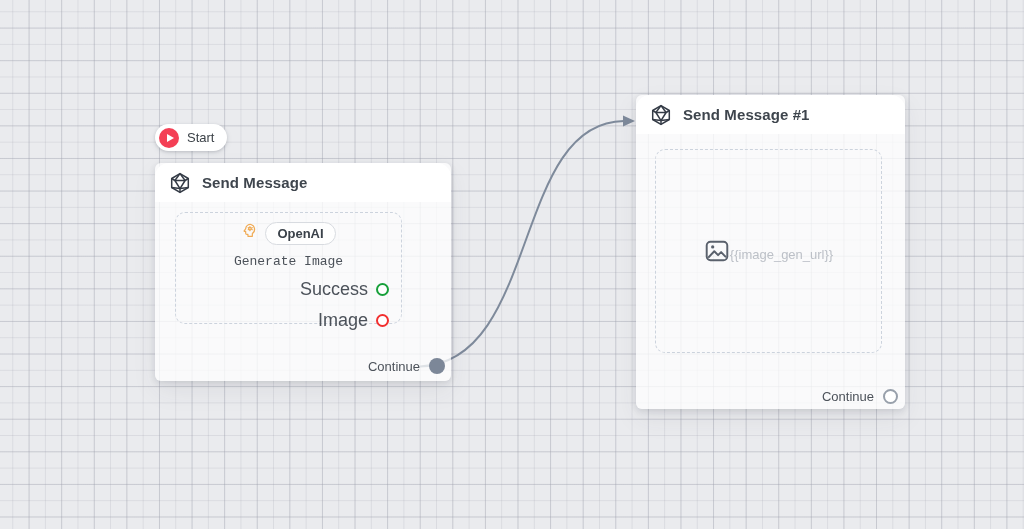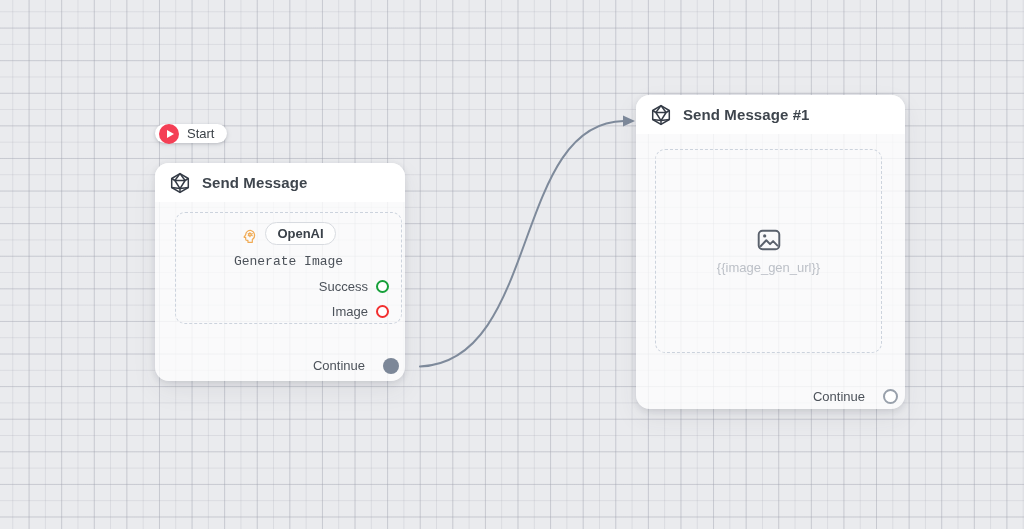--- a/index.html
+++ b/index.html
@@ -51,7 +51,7 @@
   .node {
     position: absolute;
     background: rgba(255,255,255,0.75);
-    border-radius: 14px;
+    border-radius: 6px;
     box-shadow: 0 2px 6px rgba(50,55,70,0.14), 0 10px 26px rgba(50,55,70,0.07);
   }
   .node-1 { left: 155px; top: 163px; width: 250px; height: 218px; }

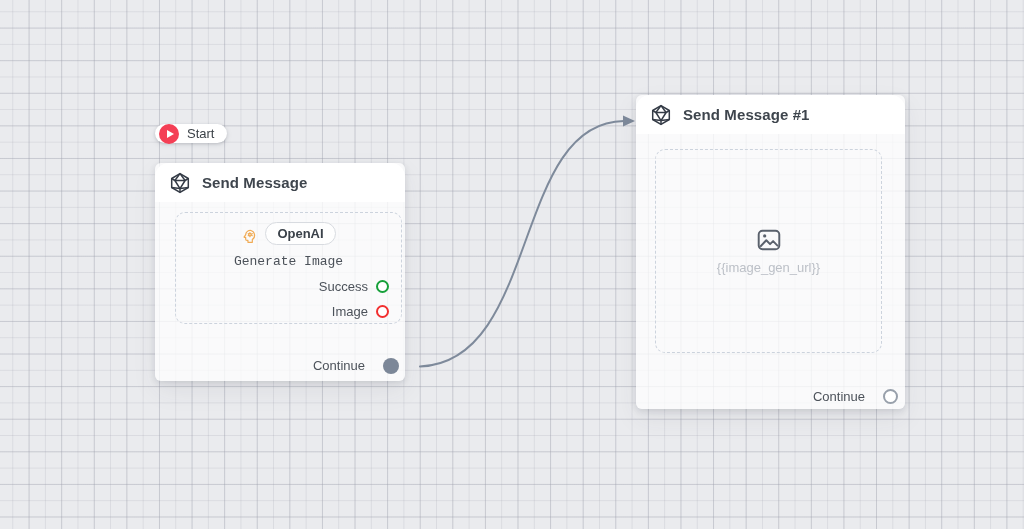--- a/index.html
+++ b/index.html
@@ -27,7 +27,7 @@
 
   
   .start-pill {
-    position: absolute; left: 155px; top: 124px; height: 19px;
+    position: absolute; left: 155px; top: 124px; height: 27px;
     background: #ffffff; border-radius: 14px;
     display: flex; align-items: center; gap: 8px;
     padding: 0 13px 0 4px;

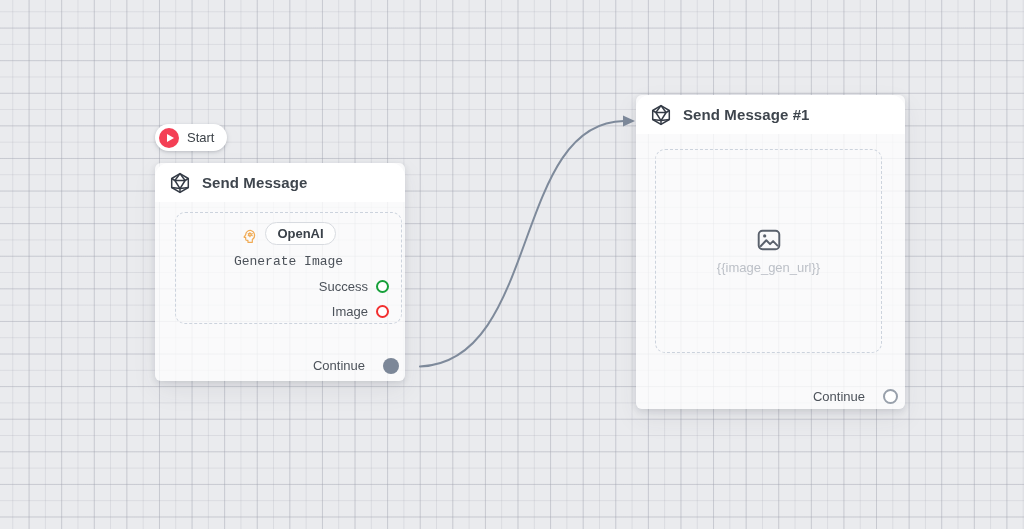--- a/index.html
+++ b/index.html
@@ -54,7 +54,7 @@
     border-radius: 6px;
     box-shadow: 0 2px 6px rgba(50,55,70,0.14), 0 10px 26px rgba(50,55,70,0.07);
   }
-  .node-1 { left: 155px; top: 163px; width: 250px; height: 218px; }
+  .node-1 { left: 155px; top: 163px; width: 296px; height: 218px; }
   .node-2 { left: 636px; top: 95px;  width: 269px; height: 314px; }
   .node-header {
     height: 39px;

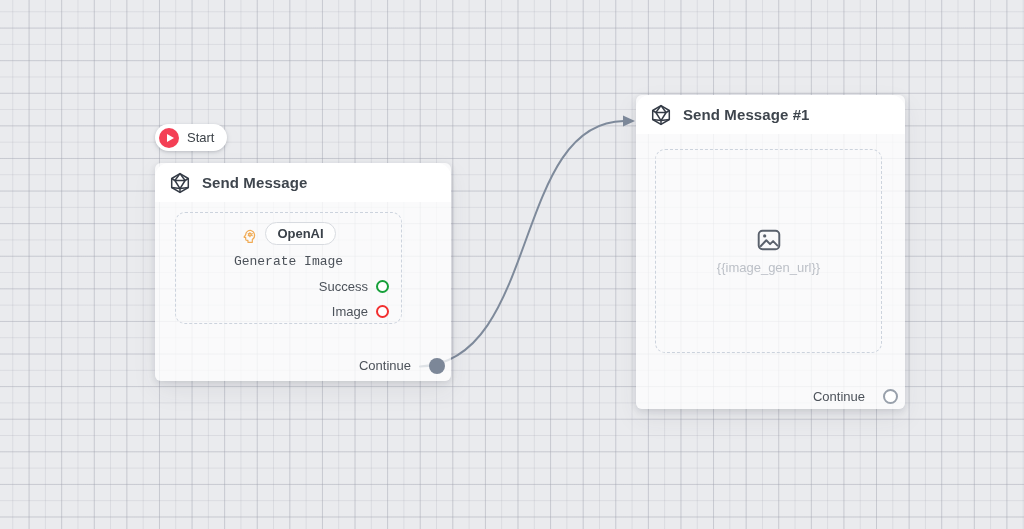--- a/index.html
+++ b/index.html
@@ -76,7 +76,7 @@
   .node-2 .dashed-box { left: 19px; top: 54px; width: 227px; height: 204px; }
 
   
-  .provider-row { display: flex; align-items: flex-end; justify-content: center; gap: 7px; margin-top: 9px; }
+  .provider-row { display: flex; align-items: flex-start; justify-content: center; gap: 7px; margin-top: 9px; }
   .provider-pill {
     border: 1.5px solid #d8dbe0; border-radius: 999px;
     padding: 3px 11px;

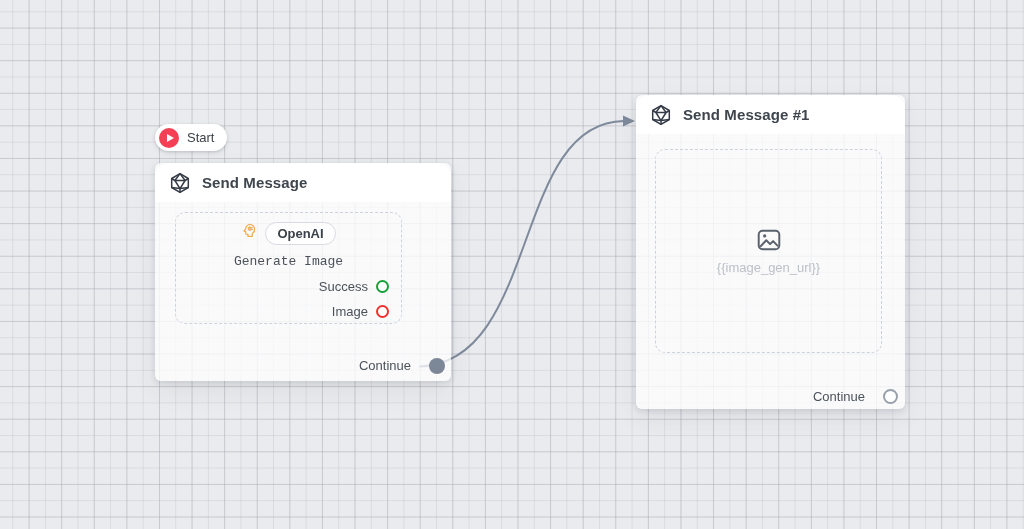--- a/index.html
+++ b/index.html
@@ -96,7 +96,7 @@
   
   .placeholder-wrap {
     position: absolute; left: 0; top: 0; width: 100%; height: 100%;
-    display: flex; flex-direction: column; align-items: center; justify-content: center;
+    display: flex; flex-direction: row; align-items: center; justify-content: center;
   }
   .placeholder-text { font-size: 13px; color: #bcc0c7; margin-top: 7px; }
   .icon-image { width: 26px; height: 26px; }

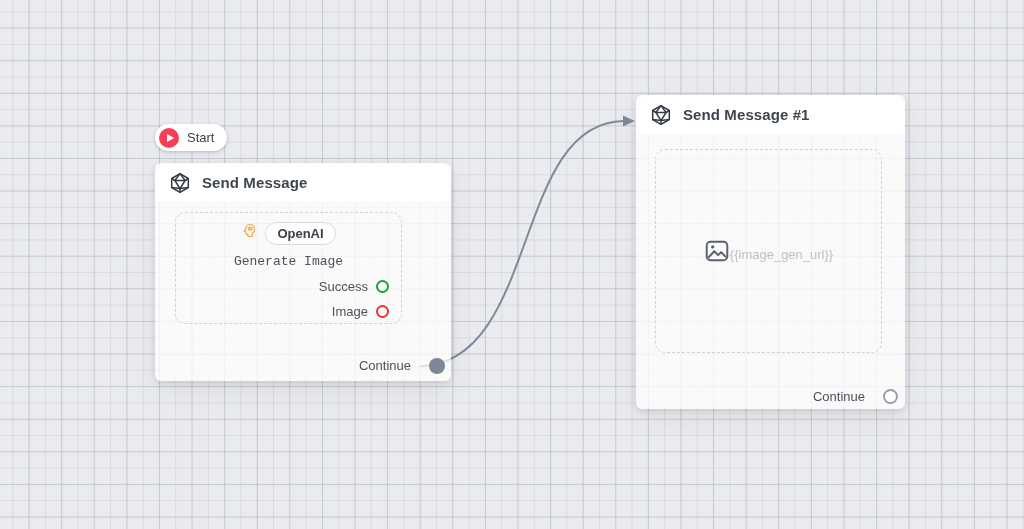--- a/index.html
+++ b/index.html
@@ -86,7 +86,7 @@
   .action-label { text-align: center; font-size: 13px; color: #4c525a; margin-top: 9px; font-family: Liberation Mono, monospace; }
   .outputs { position: absolute; right: 12px; top: 66px; display: flex; flex-direction: column; gap: 10px; }
   .out-row { display: flex; align-items: center; justify-content: flex-end; gap: 8px; }
-  .out-label { font-size: 13px; color: #4c525a; }
+  .out-label { font-size: 18px; color: #4c525a; }
   .port-ring {
     width: 13px; height: 13px; border-radius: 50%;
     border: 2.5px solid #888; background: #ffffff;

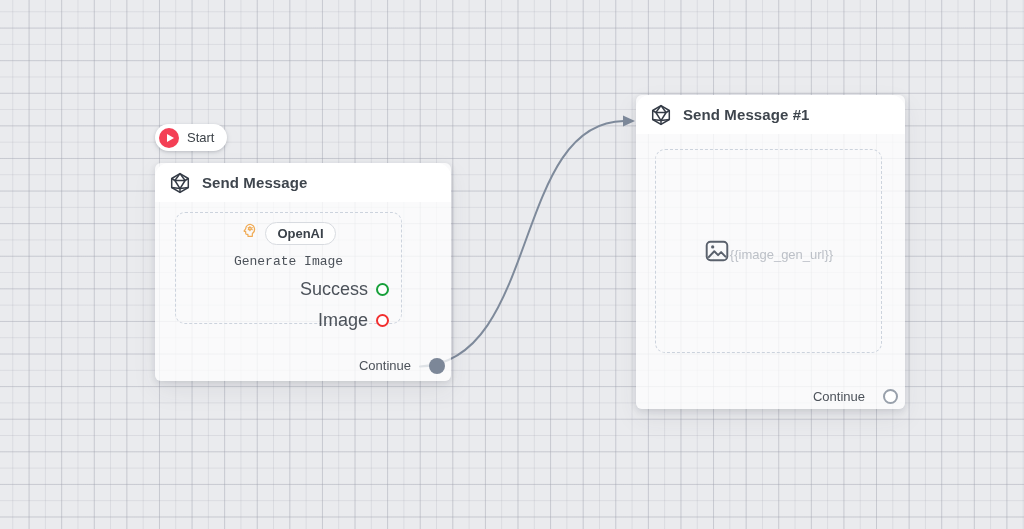--- a/index.html
+++ b/index.html
@@ -103,7 +103,7 @@
 
   
   .node-footer {
-    position: absolute; display: flex; gap: 18px;
+    position: absolute; display: flex; align-items: center; gap: 9px;
   }
   .node-1 .node-footer { right: 6px; bottom: 7px; }
   .node-2 .node-footer { right: 7px; bottom: 5px; }

